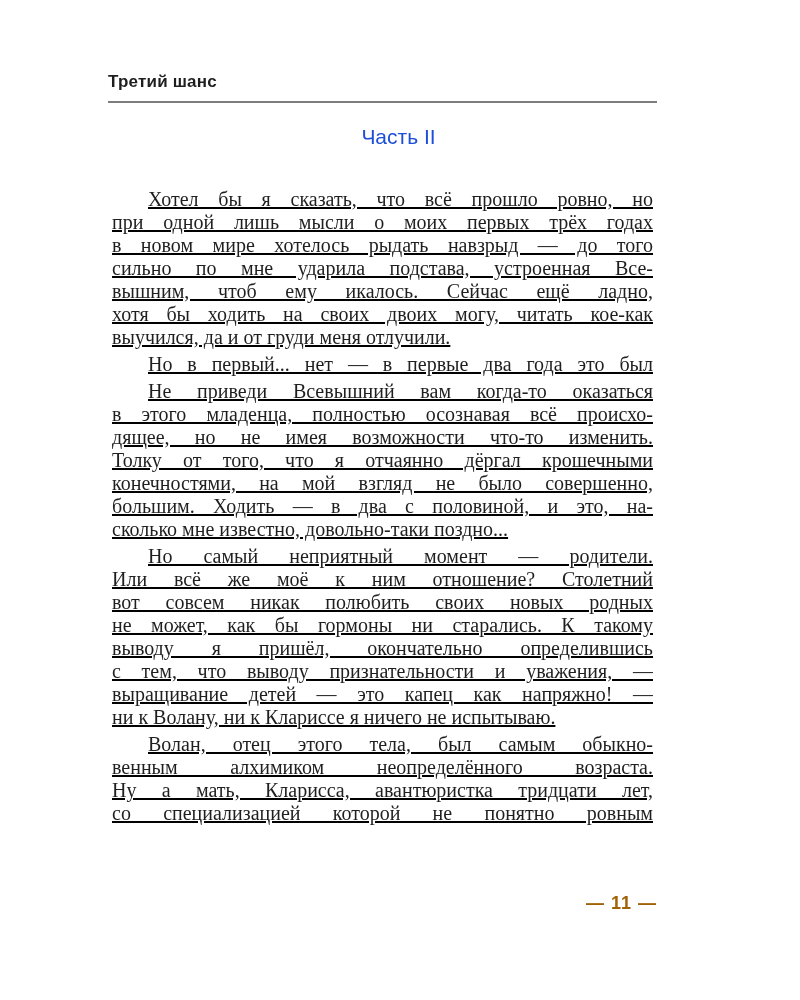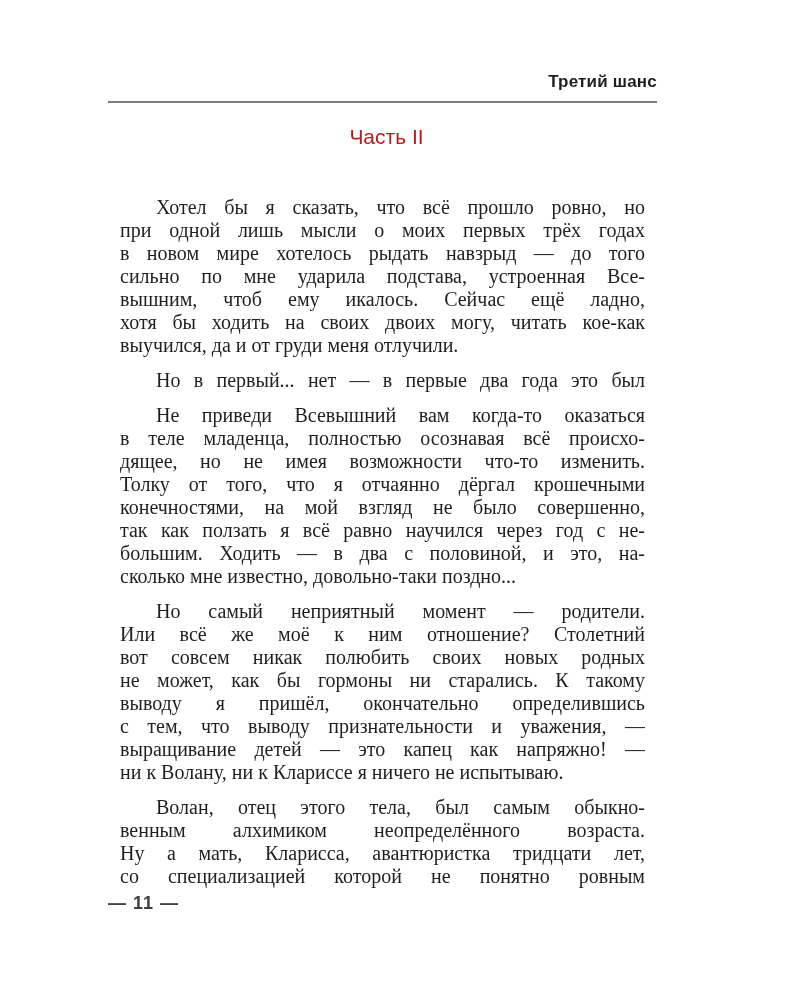--- a/index.html
+++ b/index.html
@@ -27,7 +27,7 @@
     top: 73px;
     left: 0;
     width: 100%;
-    text-align: right;
+    text-align: left;
     font-family: "Liberation Sans", sans-serif;
     font-weight: bold;
     font-size: 17px;

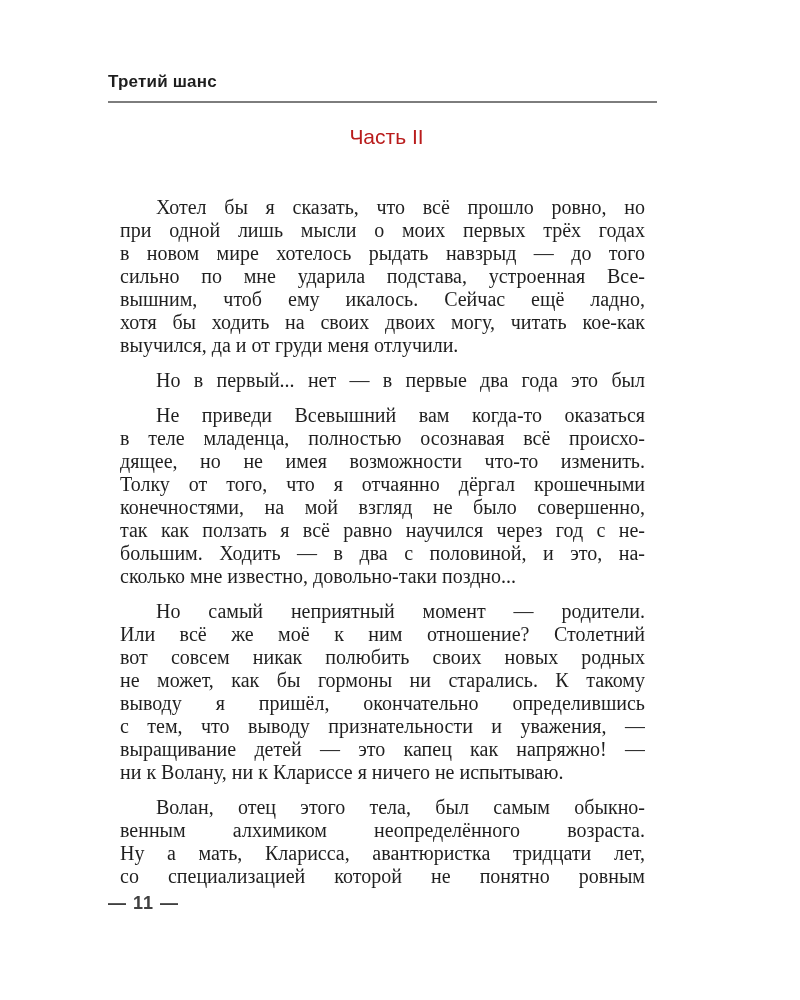--- a/index.html
+++ b/index.html
@@ -46,14 +46,14 @@
   .chapter-title {
     position: absolute;
     top: 126px;
-    left: 4px;
+    left: 16px;
     width: 100%;
     text-align: center;
     font-family: "Liberation Sans", sans-serif;
     font-weight: 500;
     font-size: 21px;
     line-height: 22px;
-    color: #b91c1c;
+    color: #1d4ed8;
   }
   .body-text {
     position: absolute;

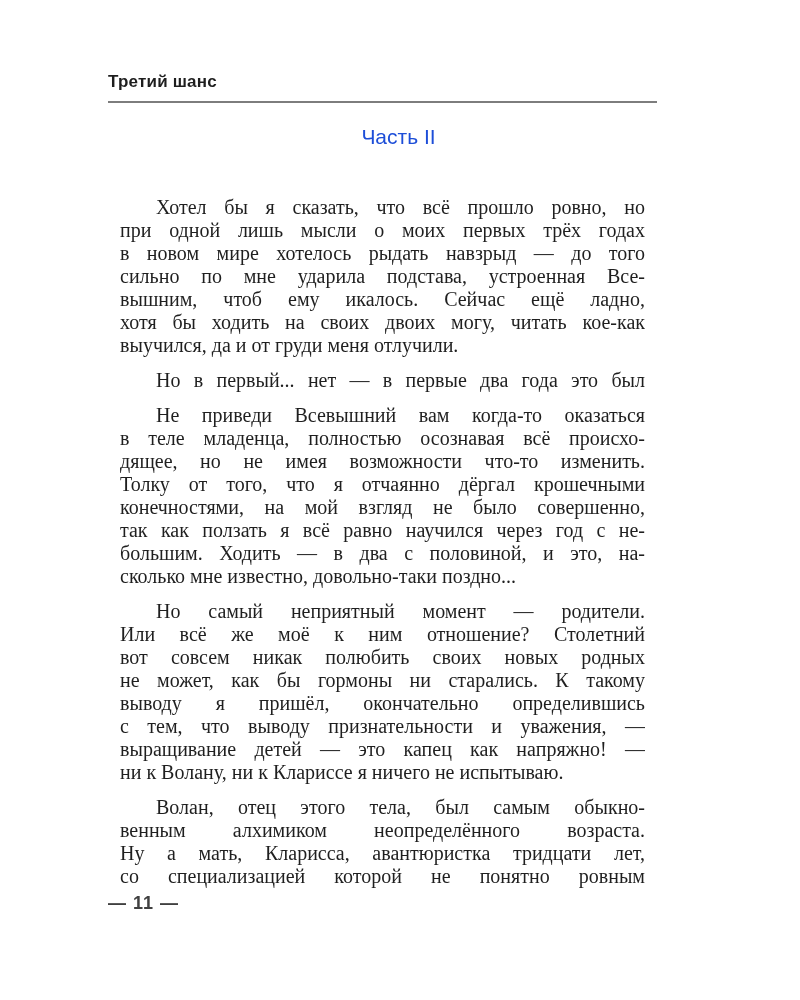--- a/index.html
+++ b/index.html
@@ -62,8 +62,9 @@
     width: 100%;
   }
   .paragraph {
-    margin: 12px;
+    margin: 4px;
     padding: 0;
+    text-decoration: underline;
   }
   .line {
     font-size: 20px;

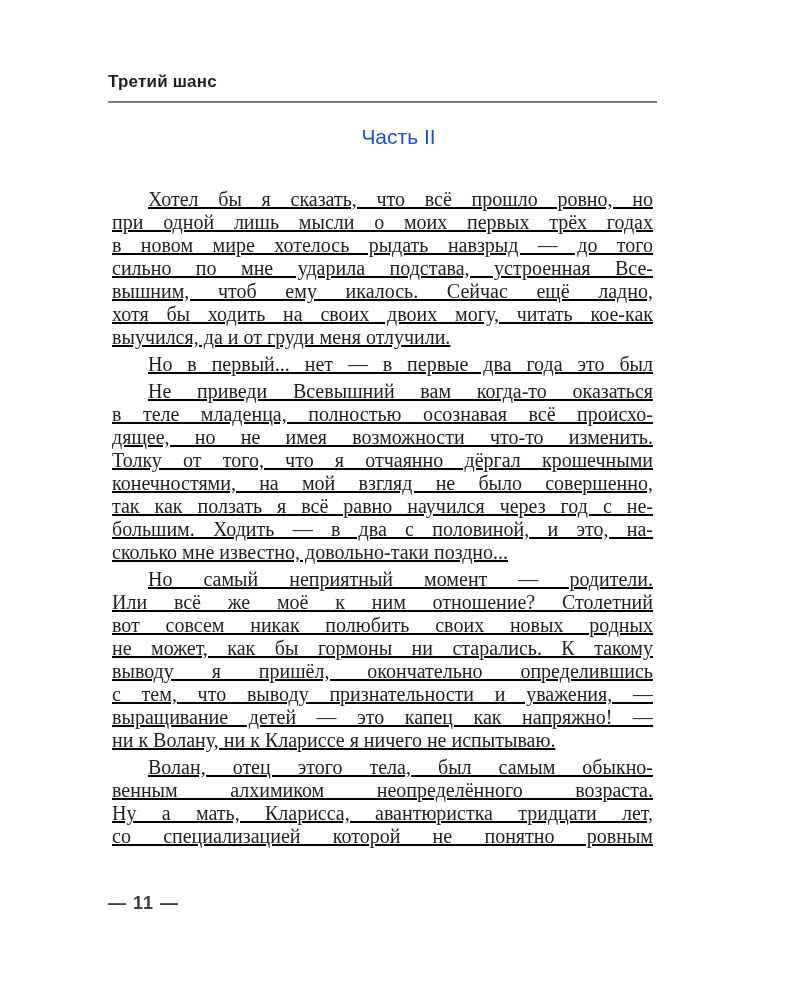--- a/index.html
+++ b/index.html
@@ -124,7 +124,7 @@
         </div>
         <div class="paragraph">
           <div class="line indent">Не приведи Всевышний вам когда-то оказаться</div>
-          <div class="line">в теле младенца, полностью осознавая всё происхо-</div>
+          <div class="line">в этого младенца, полностью осознавая всё происхо-</div>
           <div class="line">дящее, но не имея возможности что-то изменить.</div>
           <div class="line">Толку от того, что я отчаянно дёргал крошечными</div>
           <div class="line">конечностями, на мой взгляд не было совершенно,</div>

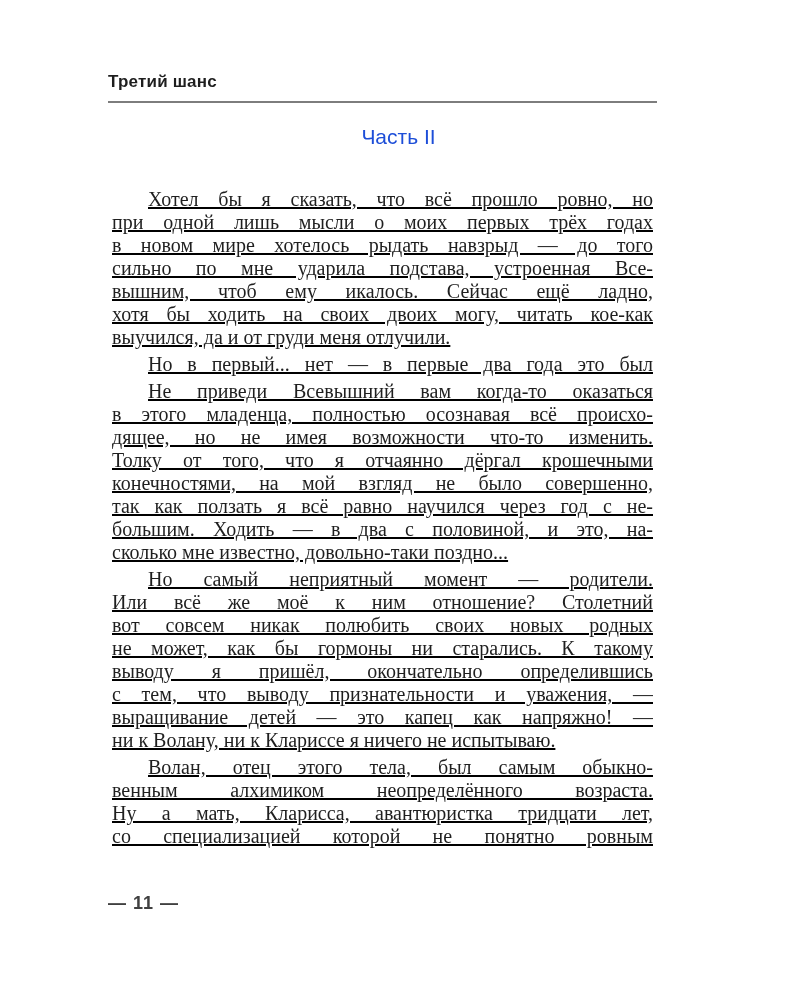--- a/index.html
+++ b/index.html
@@ -128,7 +128,6 @@
           <div class="line">дящее, но не имея возможности что-то изменить.</div>
           <div class="line">Толку от того, что я отчаянно дёргал крошечными</div>
           <div class="line">конечностями, на мой взгляд не было совершенно,</div>
-          <div class="line">так как ползать я всё равно научился через год с не-</div>
           <div class="line">большим. Ходить — в два с половиной, и это, на-</div>
           <div class="line para-end">сколько мне известно, довольно-таки поздно...</div>
         </div>

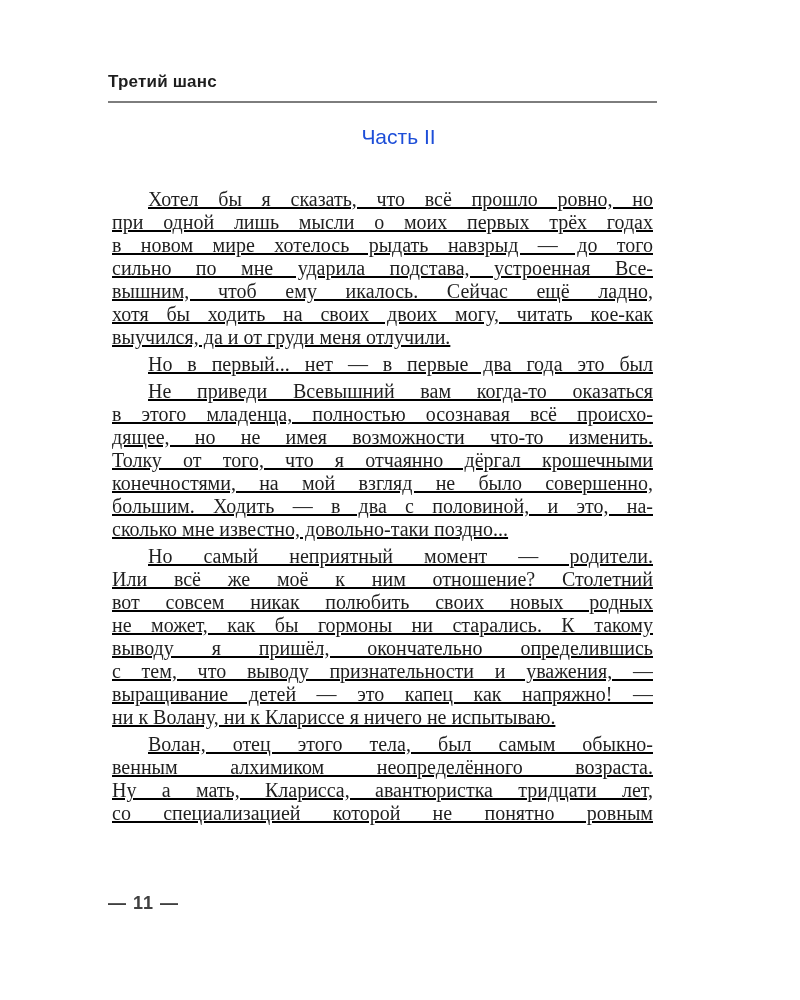--- a/index.html
+++ b/index.html
@@ -88,12 +88,12 @@
     top: 893px;
     left: 0;
     width: 100%;
-    text-align: left;
+    text-align: right;
     font-family: "Liberation Sans", sans-serif;
     font-weight: bold;
     font-size: 18px;
     line-height: 20px;
-    color: #404040;
+    color: #a16207;
     letter-spacing: 1px;
   }
 </style>

